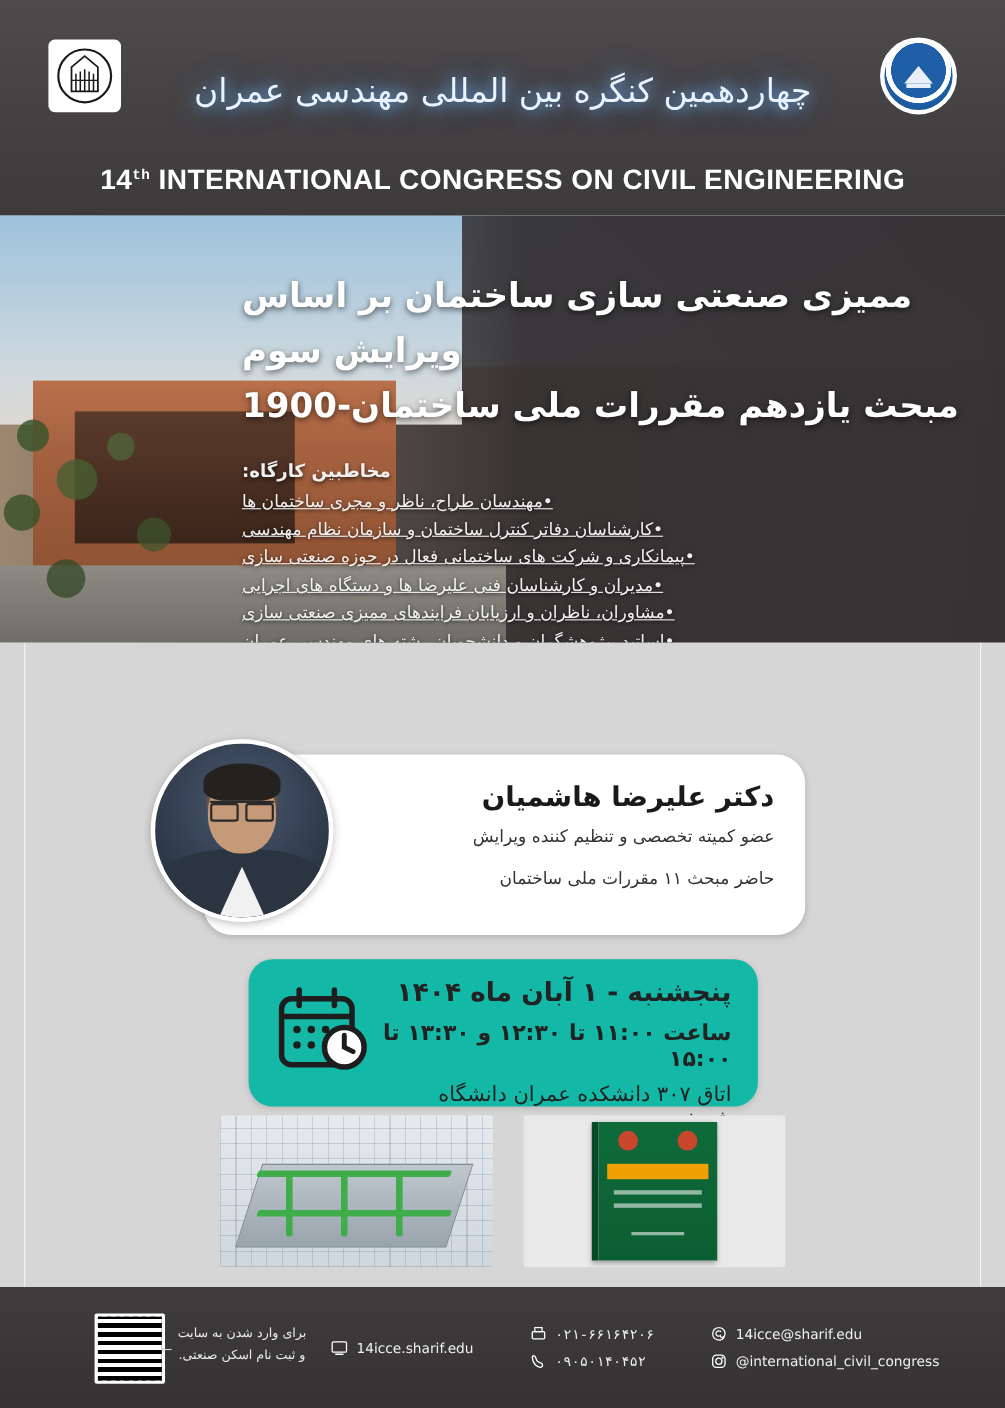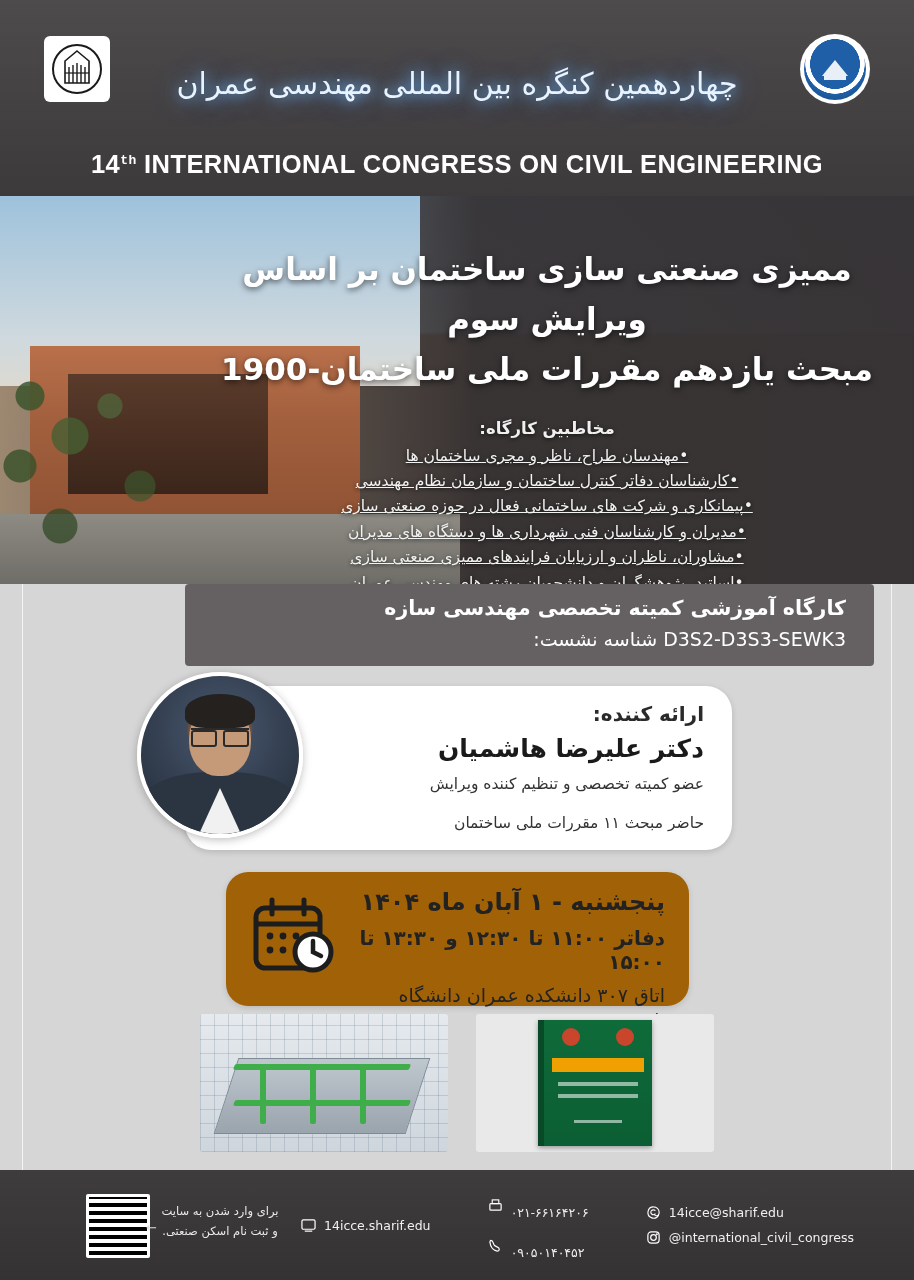--- a/index.html
+++ b/index.html
@@ -103,7 +103,7 @@
   }
   .hero-content{
     position:absolute;right:40px;left:220px;top:48px;
-    direction:rtl;text-align:center;color:#fff;
+    direction:rtl;text-align:left;color:#fff;
   }
   .hero-h1{
     font-size:31px;font-weight:bold;line-height:1.62;

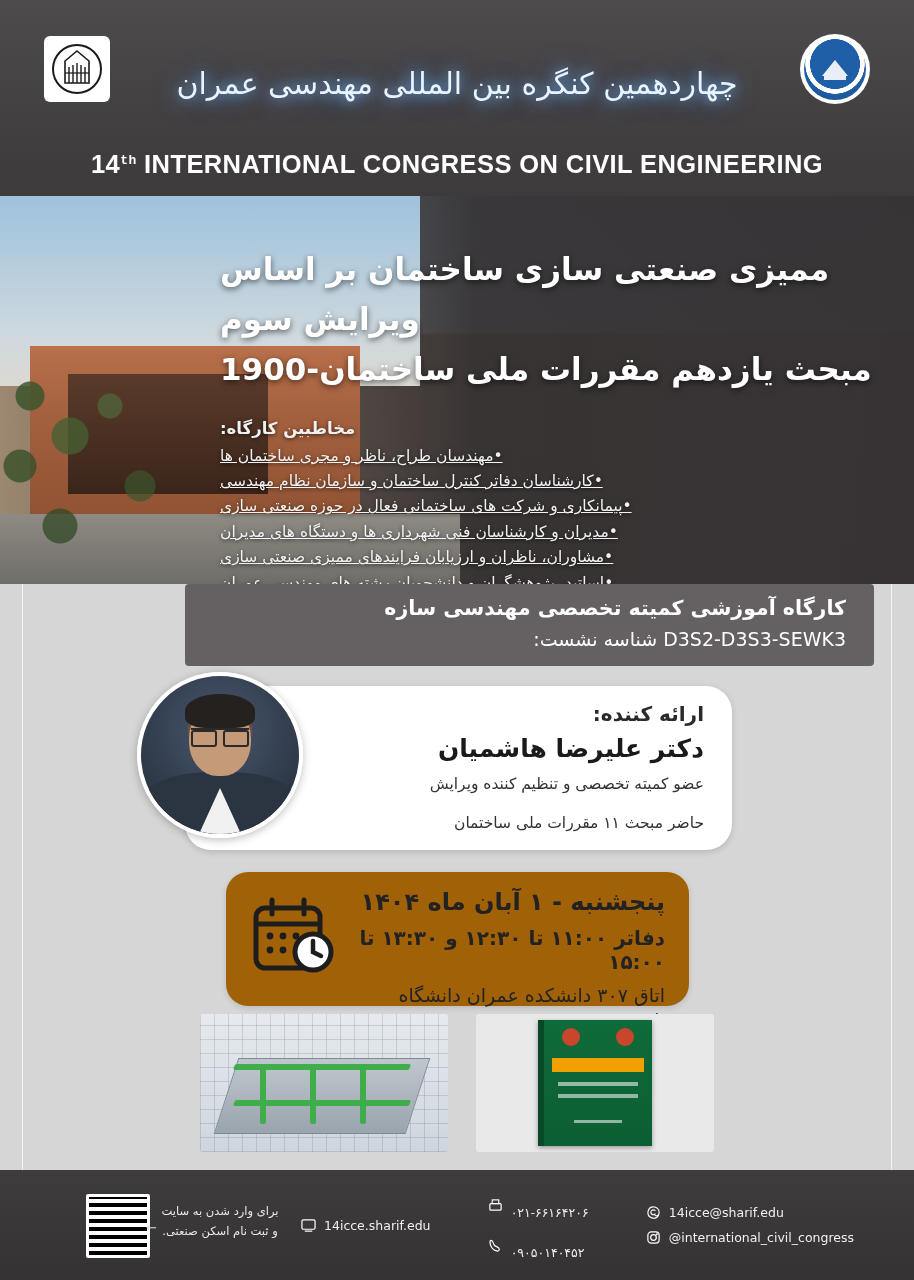--- a/index.html
+++ b/index.html
@@ -325,7 +325,7 @@
         <li>•مهندسان طراح، ناظر و مجری ساختمان ها</li>
         <li>•کارشناسان دفاتر کنترل ساختمان و سازمان نظام مهندسی</li>
         <li>•پیمانکاری و شرکت های ساختمانی فعال در حوزه صنعتی سازی</li>
-        <li>•مدیران و کارشناسان فنی شهرداری ها و دستگاه های مدیران</li>
+        <li>•مدیران و کارشناسان فنی علیرضا ها و دستگاه های اجرایی</li>
         <li>•مشاوران، ناظران و ارزیابان فرایندهای ممیزی صنعتی سازی</li>
         <li>•اساتید، پژوهشگران و دانشجویان رشته های مهندسی عمران</li>
       </ul>

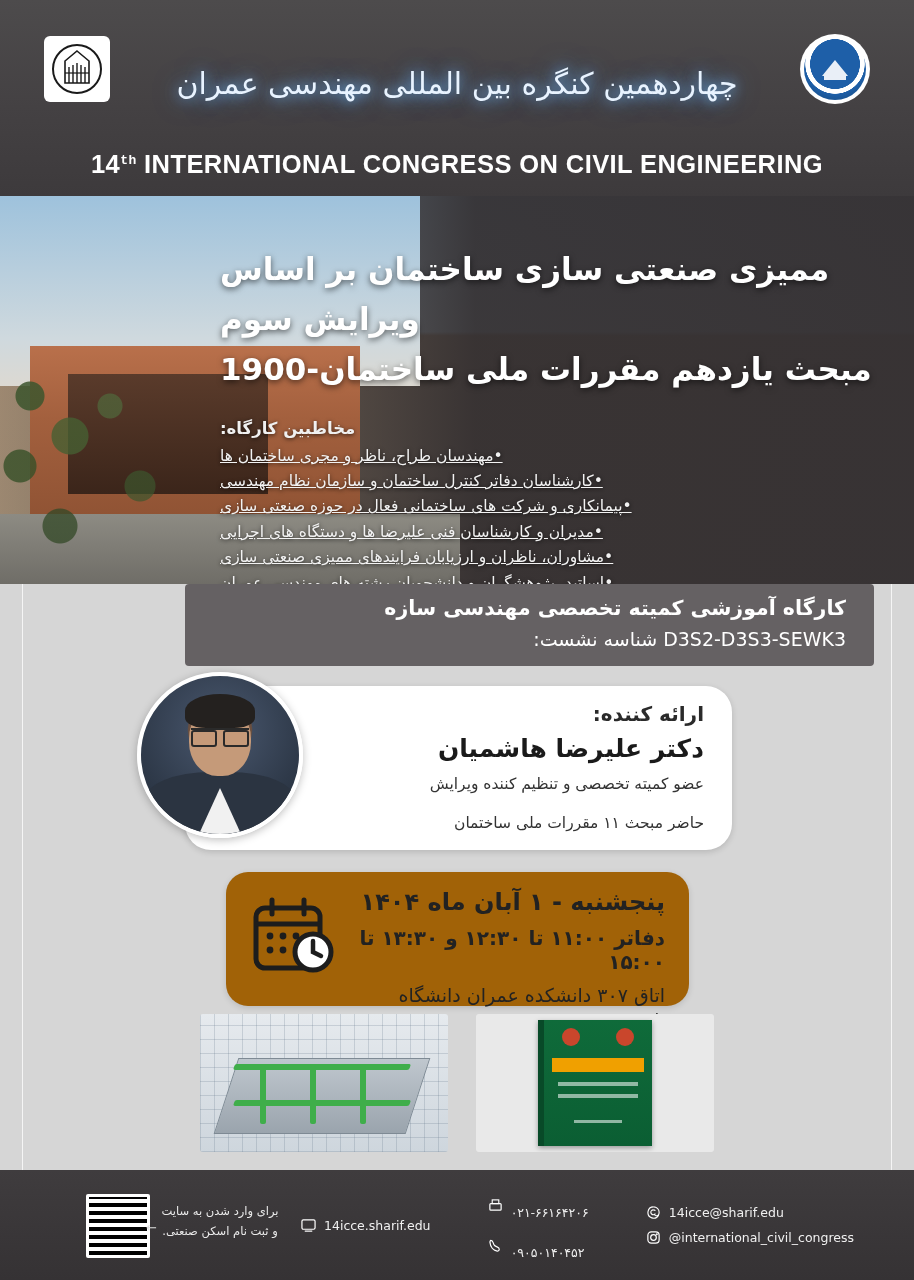--- a/index.html
+++ b/index.html
@@ -332,13 +332,6 @@
     </div>
   </div>
 
-  <div class="workshop">
-    <div class="w1">کارگاه آموزشی کمیته تخصصی مهندسی سازه</div>
-    <div class="w2">
-      <span class="code">D3S2-D3S3-SEWK3</span>
-      <span>شناسه نشست:</span>
-    </div>
-  </div>
 
   <div class="presenter">
     <div class="presenter-text">

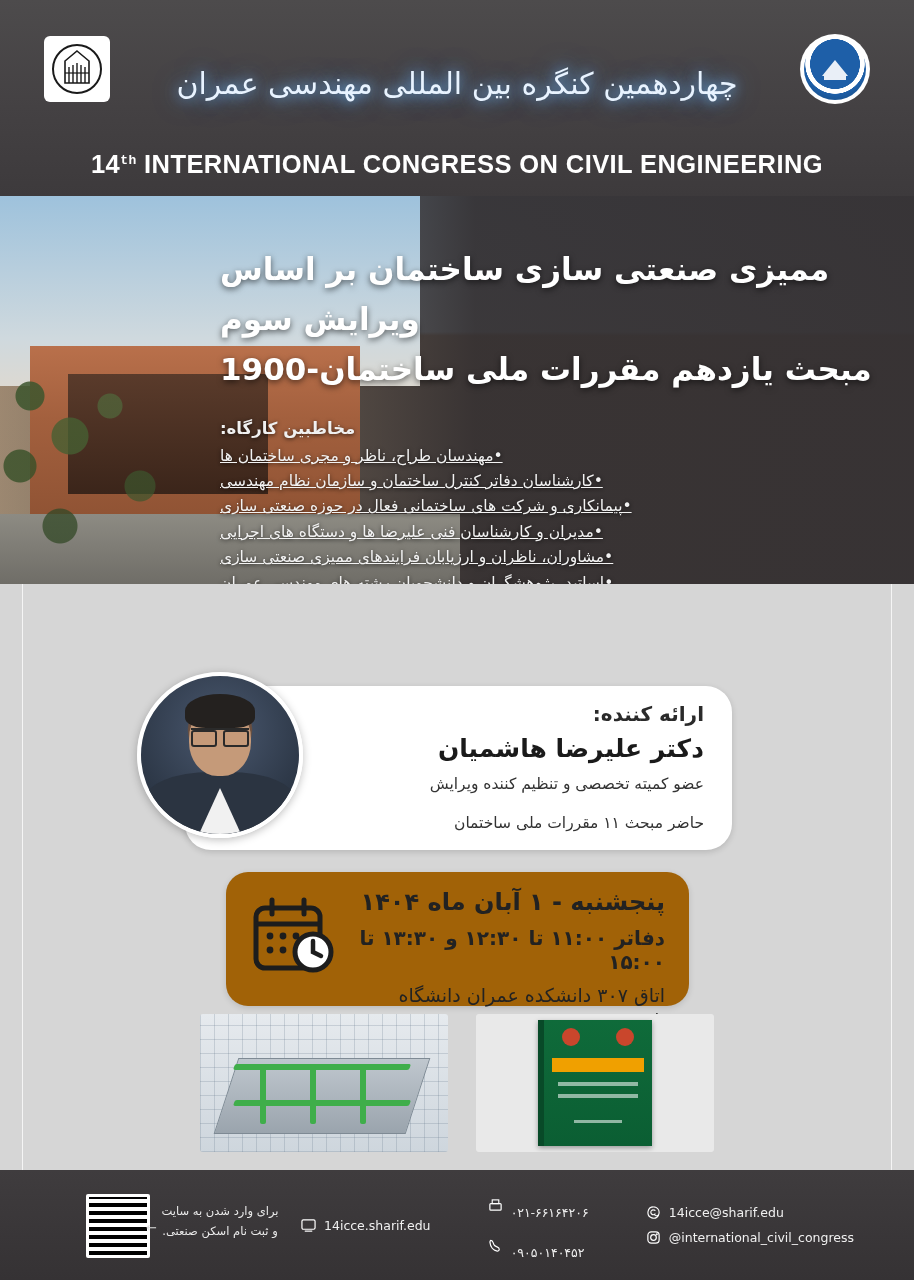--- a/index.html
+++ b/index.html
@@ -335,7 +335,6 @@
 
   <div class="presenter">
     <div class="presenter-text">
-      <div class="p-role">ارائه کننده:</div>
       <div class="p-name">دکتر علیرضا هاشمیان</div>
       <div class="p-desc">عضو کمیته تخصصی و تنظیم کننده ویرایش</div>
       <div class="p-desc" style="margin-top:12px">حاضر مبحث ۱۱ مقررات ملی ساختمان</div>

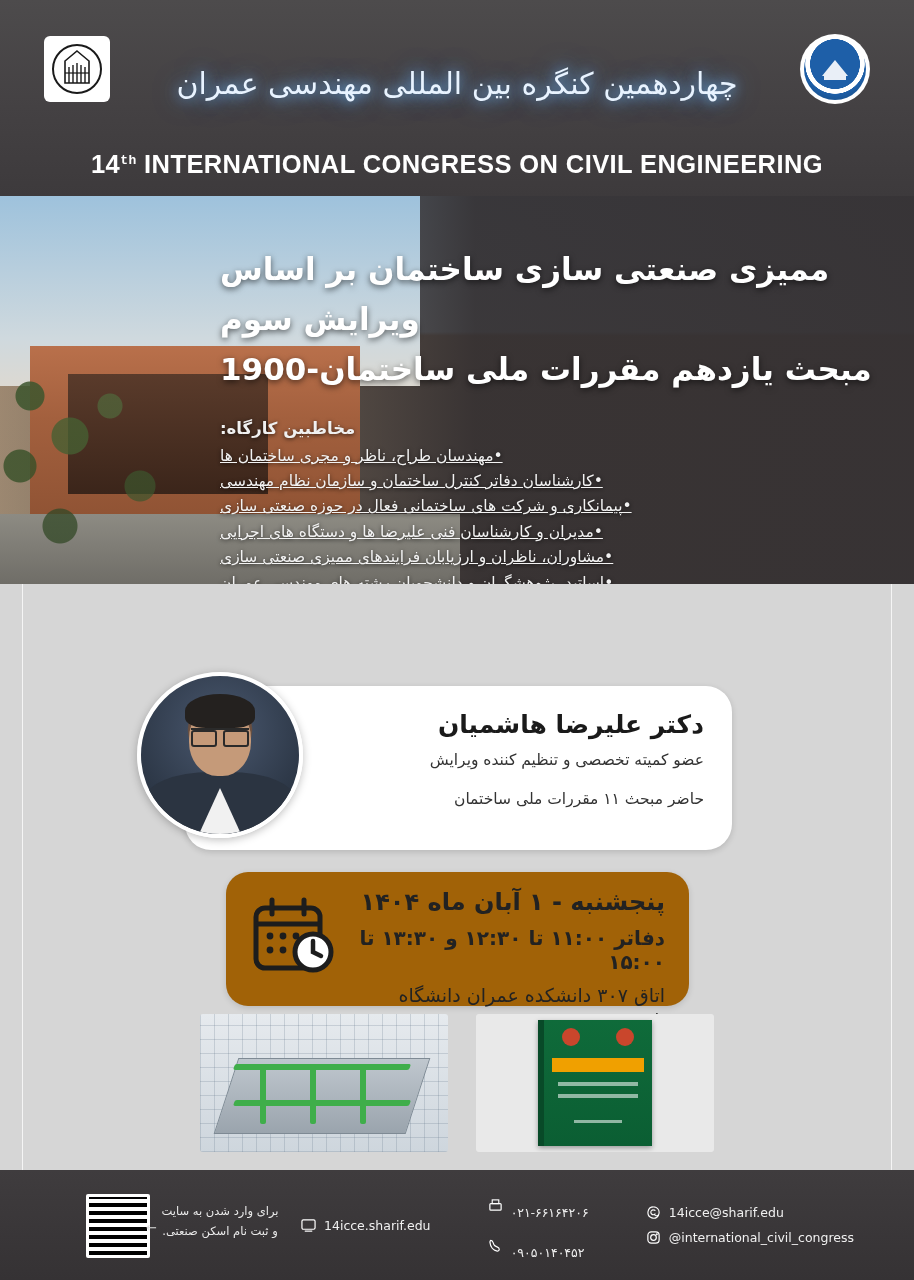--- a/index.html
+++ b/index.html
@@ -188,7 +188,7 @@
   
   .datecard{
     position:absolute;left:226px;right:225px;top:872px;height:134px;
-    background:#a16207;border-radius:22px;
+    background:#14b8a6;border-radius:22px;
     box-shadow:0 2px 6px rgba(0,0,0,.13);
     direction:rtl;
   }

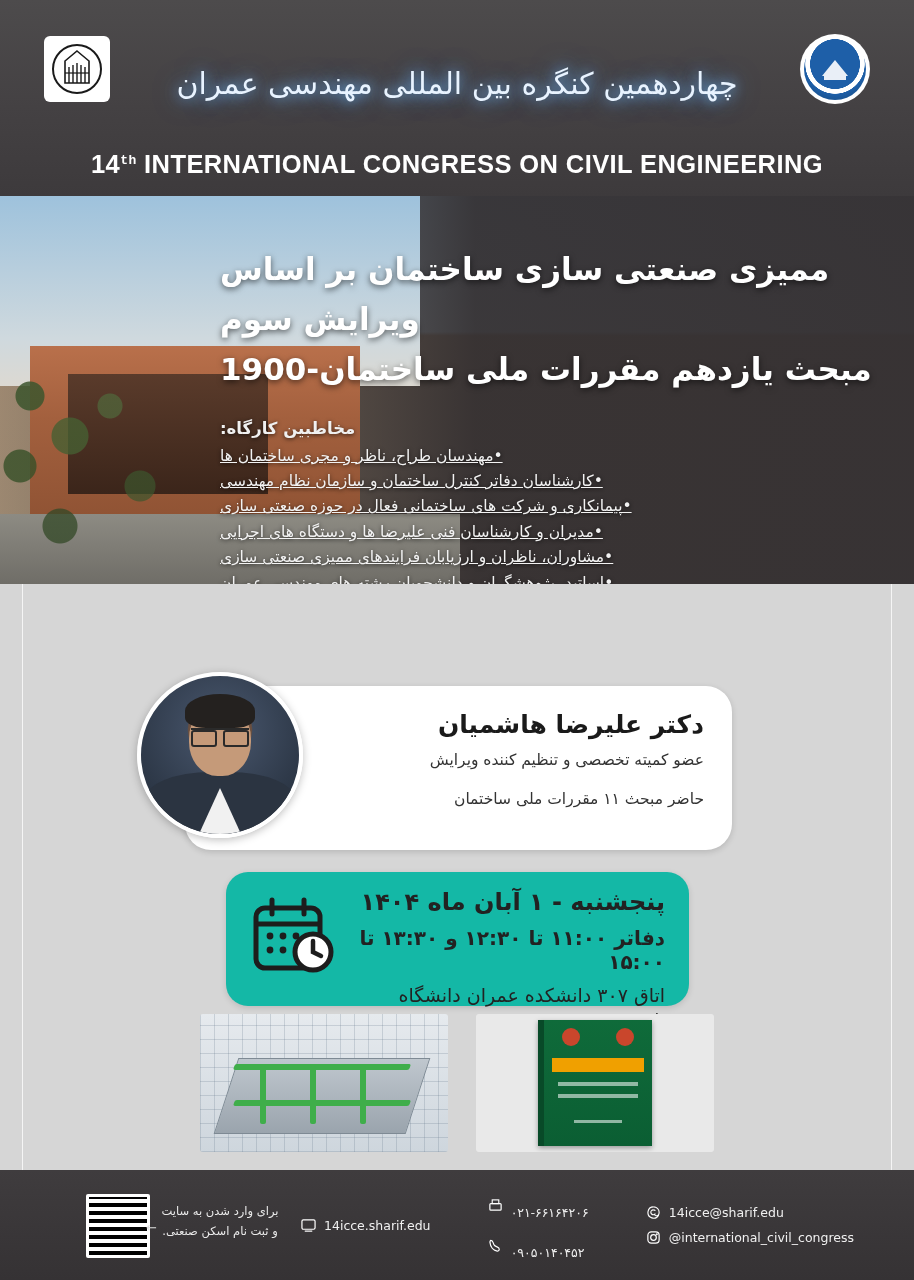--- a/index.html
+++ b/index.html
@@ -351,7 +351,7 @@
   <div class="datecard">
     <div class="date-text">
       <div class="d1">پنجشنبه - ۱ آبان ماه ۱۴۰۴</div>
-      <div class="d2">دفاتر ۱۱:۰۰ تا ۱۲:۳۰ و ۱۳:۳۰ تا ۱۵:۰۰</div>
+      <div class="d2">ساعت ۱۱:۰۰ تا ۱۲:۳۰ و ۱۳:۳۰ تا ۱۵:۰۰</div>
       <div class="d3">اتاق ۳۰۷ دانشکده عمران دانشگاه شریف</div>
     </div>
     <div class="cal-icon">

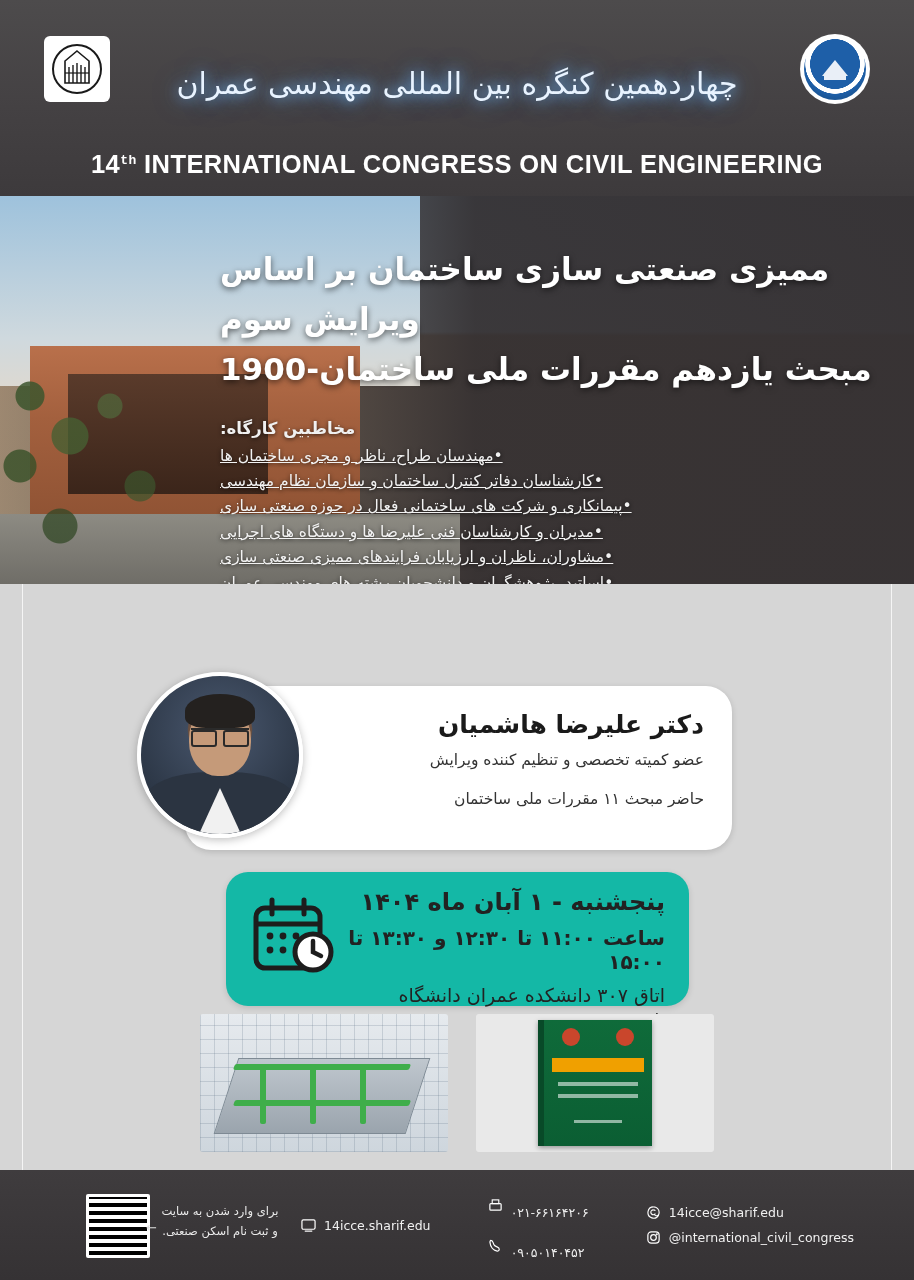--- a/index.html
+++ b/index.html
@@ -274,7 +274,7 @@
     display:flex;align-items:center;justify-content:center;
     color:#fff;font-size:12px;
   }
-  .fa-num{font-family:Liberation Serif, serif;margin-top:16px;}
+  .fa-num{font-family:Liberation Mono, monospace;}
 </style>
 </head>
 <body>

